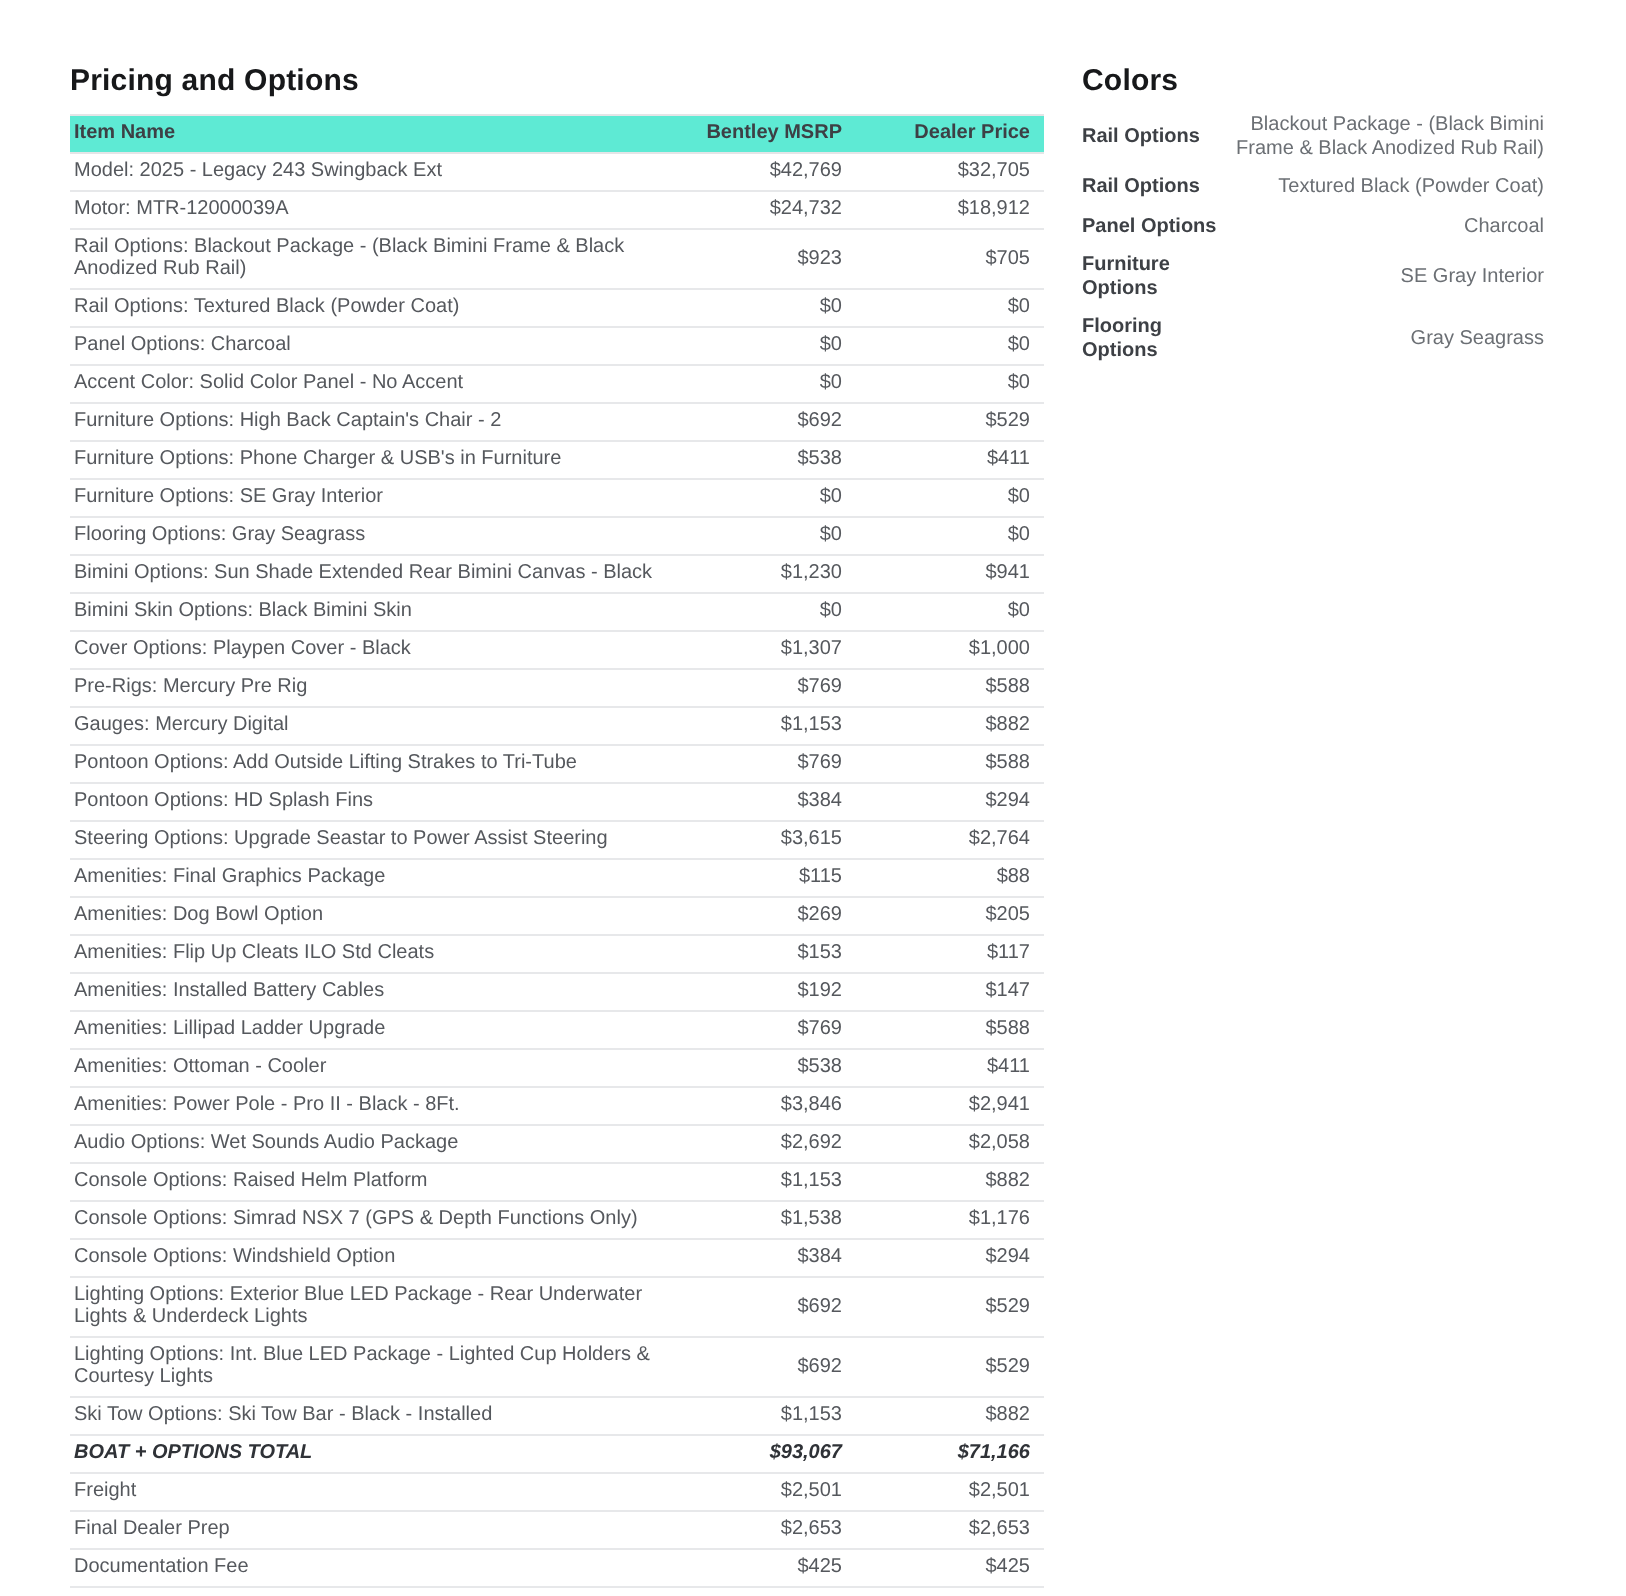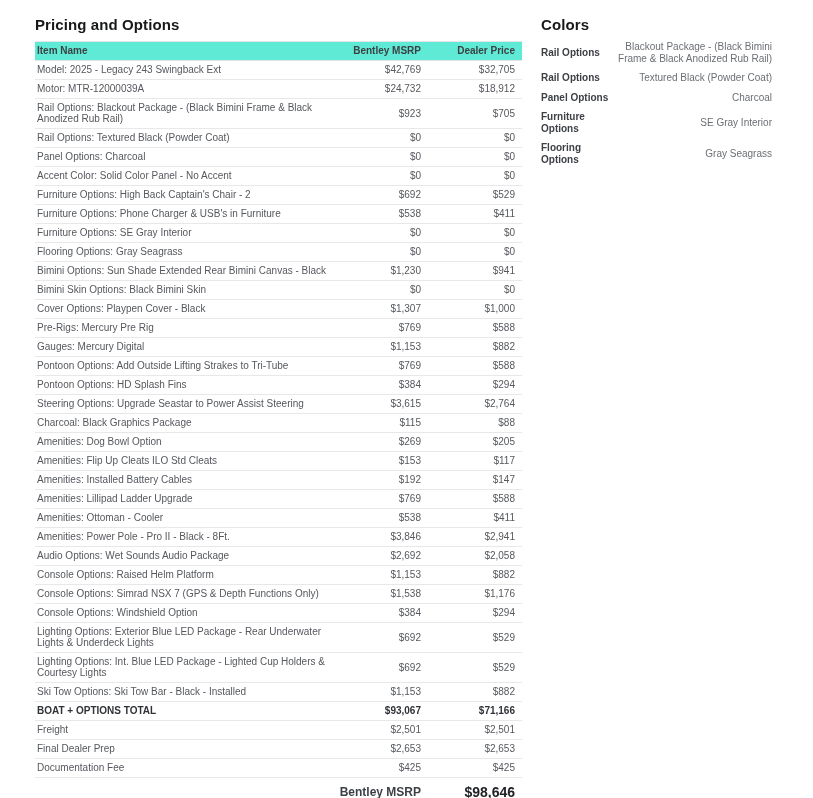--- a/index.html
+++ b/index.html
@@ -25,6 +25,7 @@
     letter-spacing: 0.1px;
     margin-bottom: 7px;
     line-height: 18px;
+    margin-top: 16px;
   }
 
   table.pricing {

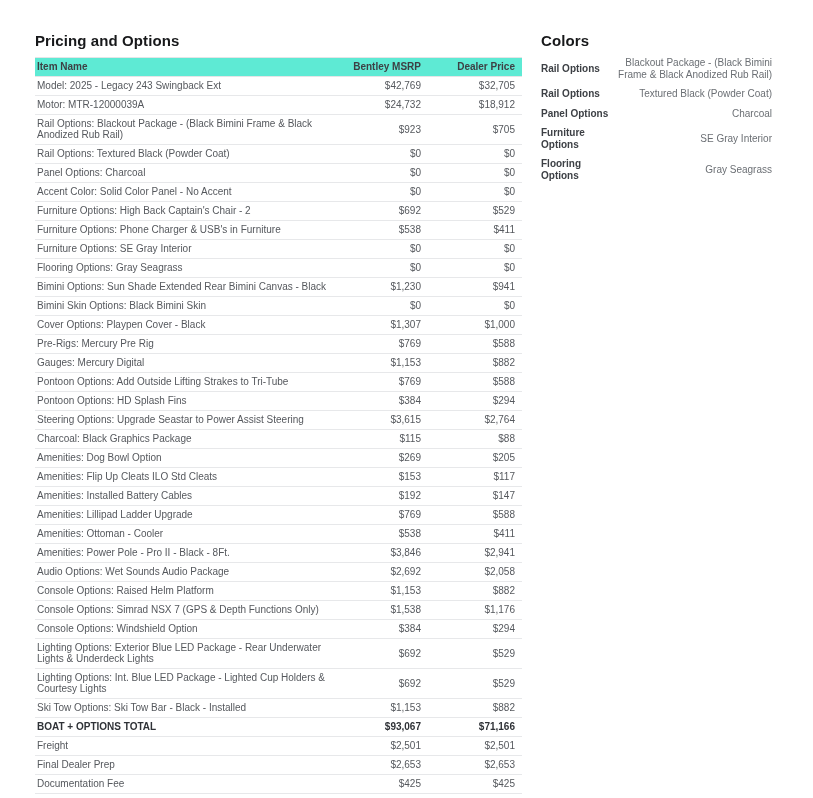--- a/index.html
+++ b/index.html
@@ -221,7 +221,7 @@
             <td class="num">$2,764</td>
           </tr>
           <tr>
-            <td>Charcoal: Black Graphics Package</td>
+            <td>Amenities: Final Graphics Package</td>
             <td class="num">$115</td>
             <td class="num">$88</td>
           </tr>

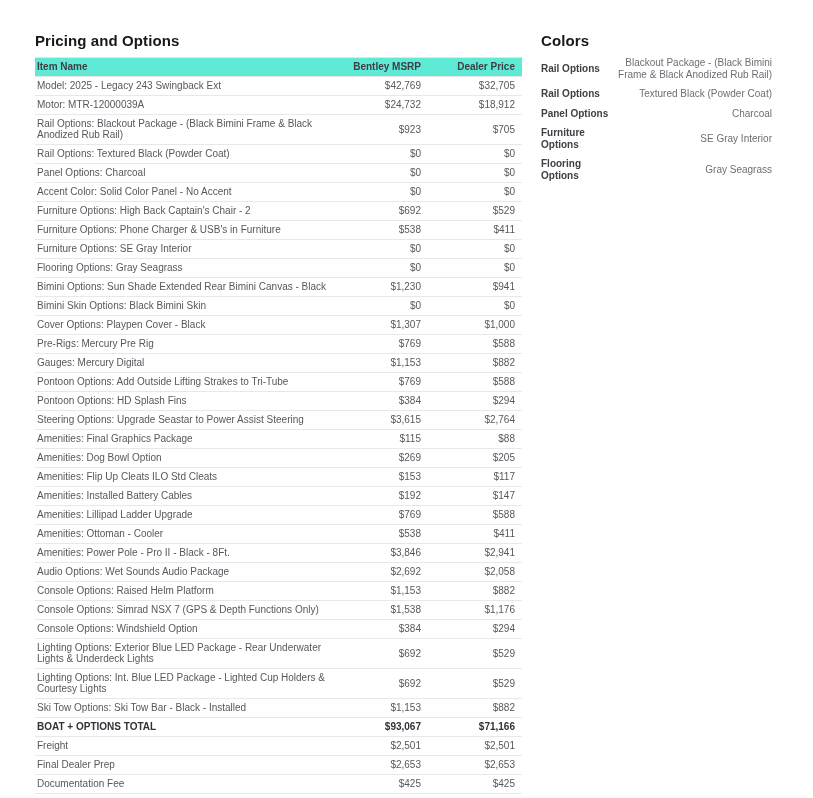--- a/index.html
+++ b/index.html
@@ -67,6 +67,7 @@
   table.pricing tr.total-row td {
     font-weight: 700;
     color: #2f3237;
+    font-style: italic;
   }
 
   table.pricing tfoot td {

